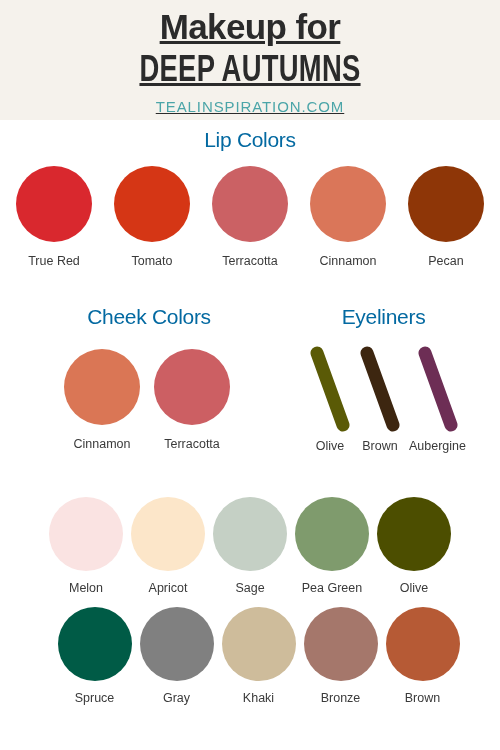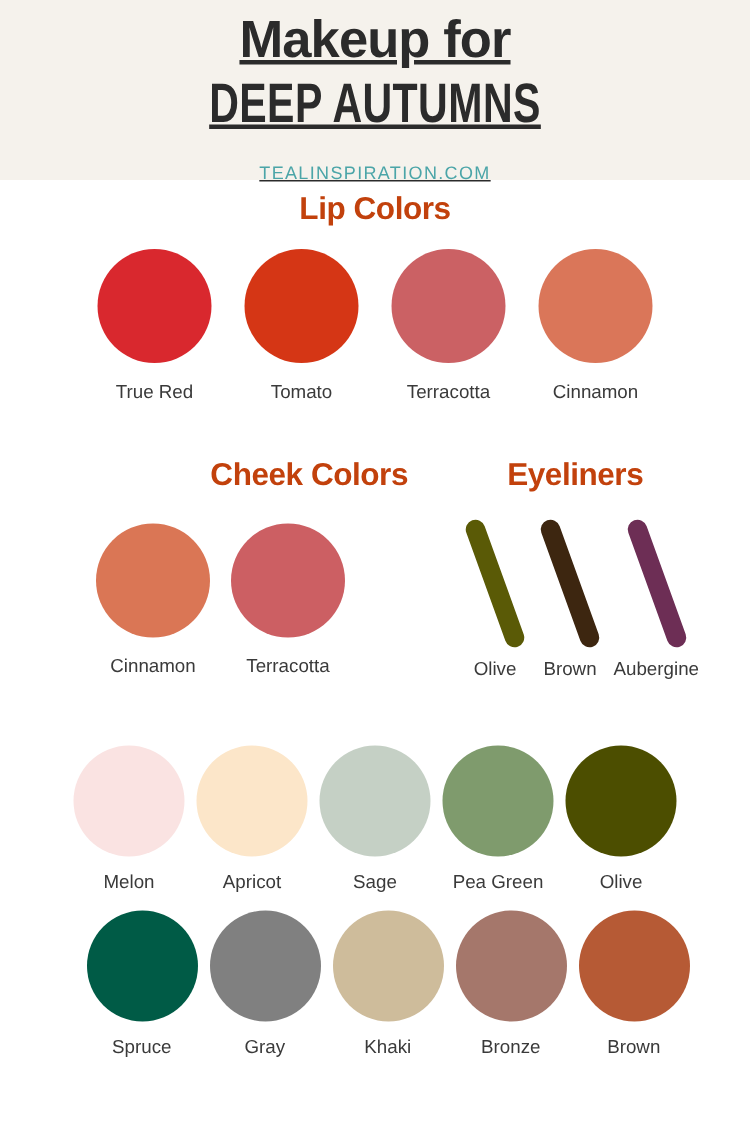--- a/index.html
+++ b/index.html
@@ -51,9 +51,9 @@
     transform-origin: center center;
   }
   .site-url {
-    margin: 10px;
+    margin: 0;
     padding-top: 8px;
-    font-size: 12px;
+    font-size: 15px;
     letter-spacing: 0.9px;
     color: #4ba5a8;
   }

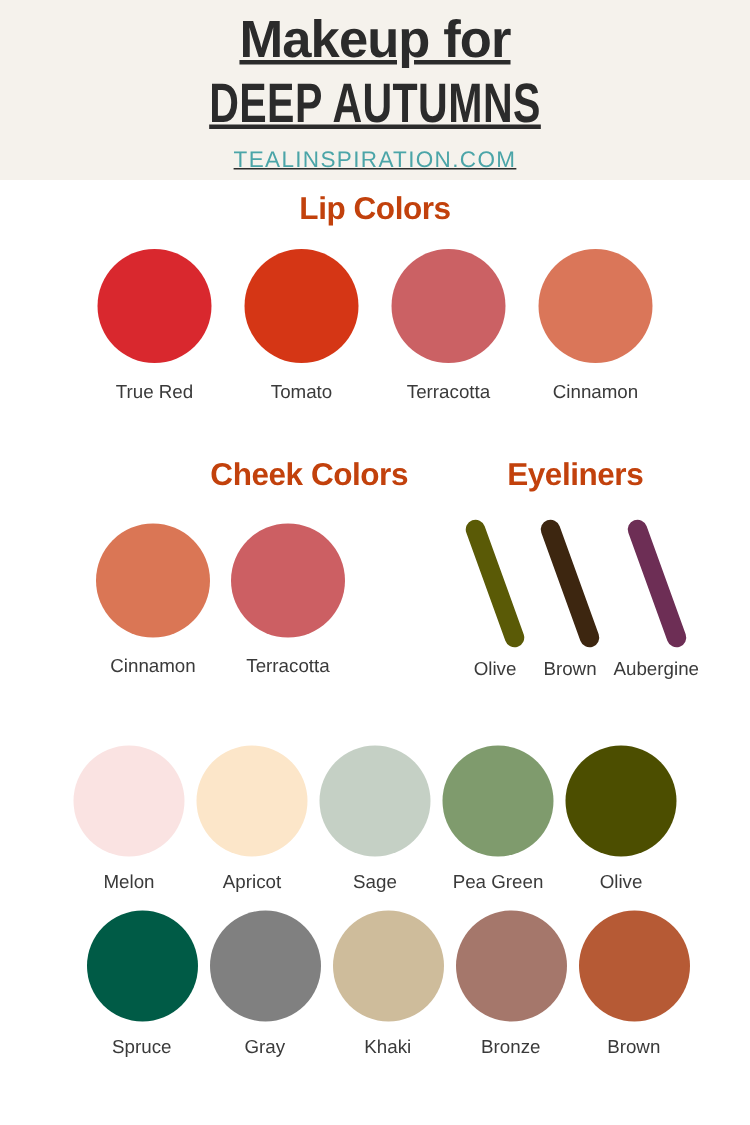--- a/index.html
+++ b/index.html
@@ -62,9 +62,9 @@
   .section-heading {
     margin: 0;
     font-size: 21px;
-    font-weight: bold;
+    font-weight: normal;
     letter-spacing: -0.3px;
-    color: #c2410c;
+    color: #0369a1;
   }
 
   

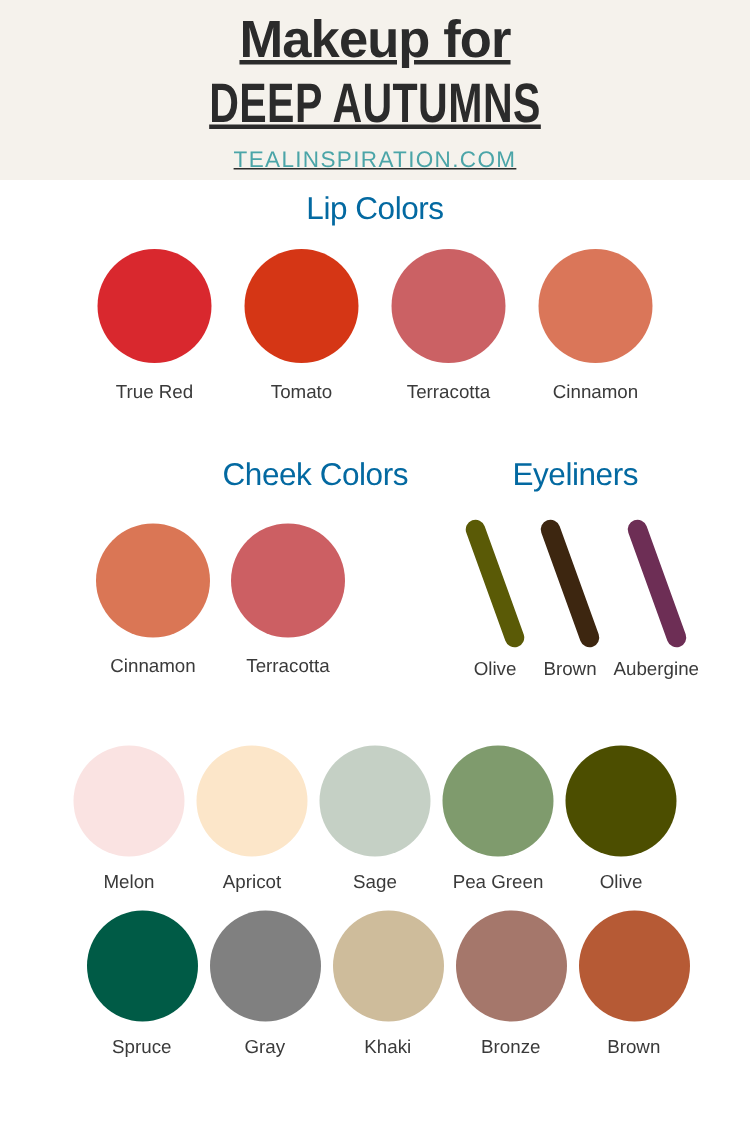--- a/index.html
+++ b/index.html
@@ -218,6 +218,10 @@
         <div class="swatch">
           <div class="dot" style="background: rgb(218, 118, 89);"></div>
           <div class="swatch-label">Cinnamon</div>
+        </div>
+        <div class="swatch">
+          <div class="dot" style="background: rgb(142, 54, 7);"></div>
+          <div class="swatch-label">Pecan</div>
         </div>
       </div>
   </div>

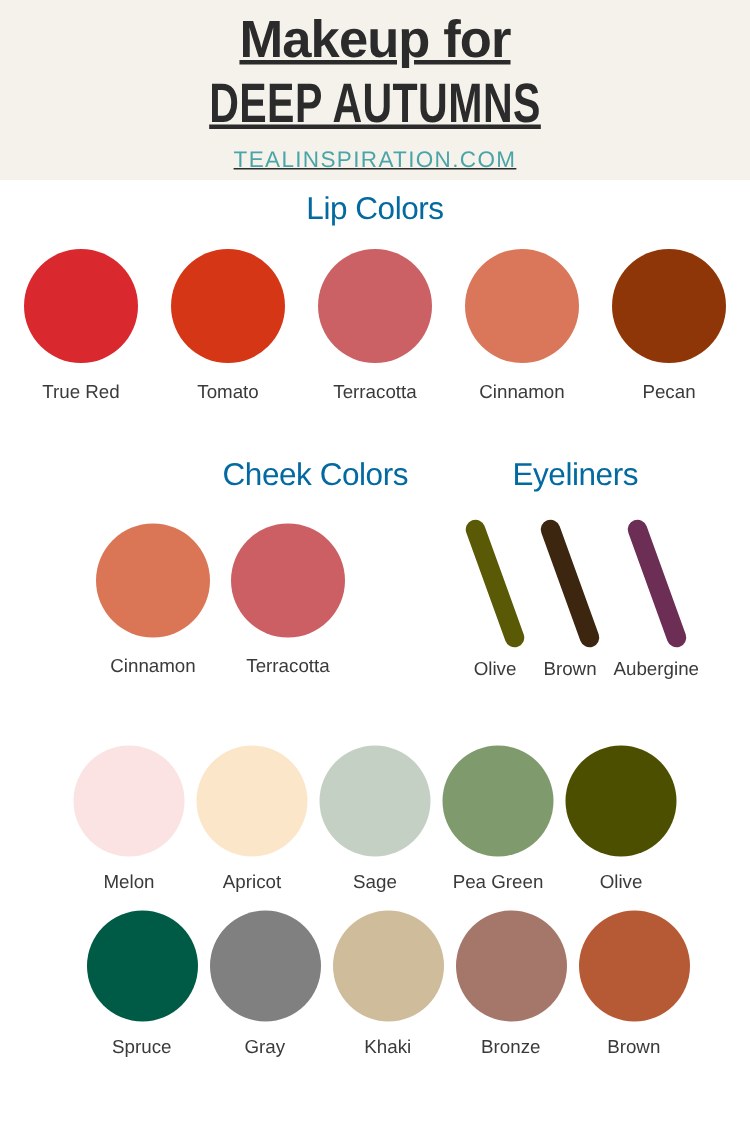--- a/index.html
+++ b/index.html
@@ -114,7 +114,7 @@
     width: 250px;
   }
   .cheek-section .section-heading {
-    text-align: right;
+    text-align: center;
     padding-left: 4px;
   }
   .cheek-row {

